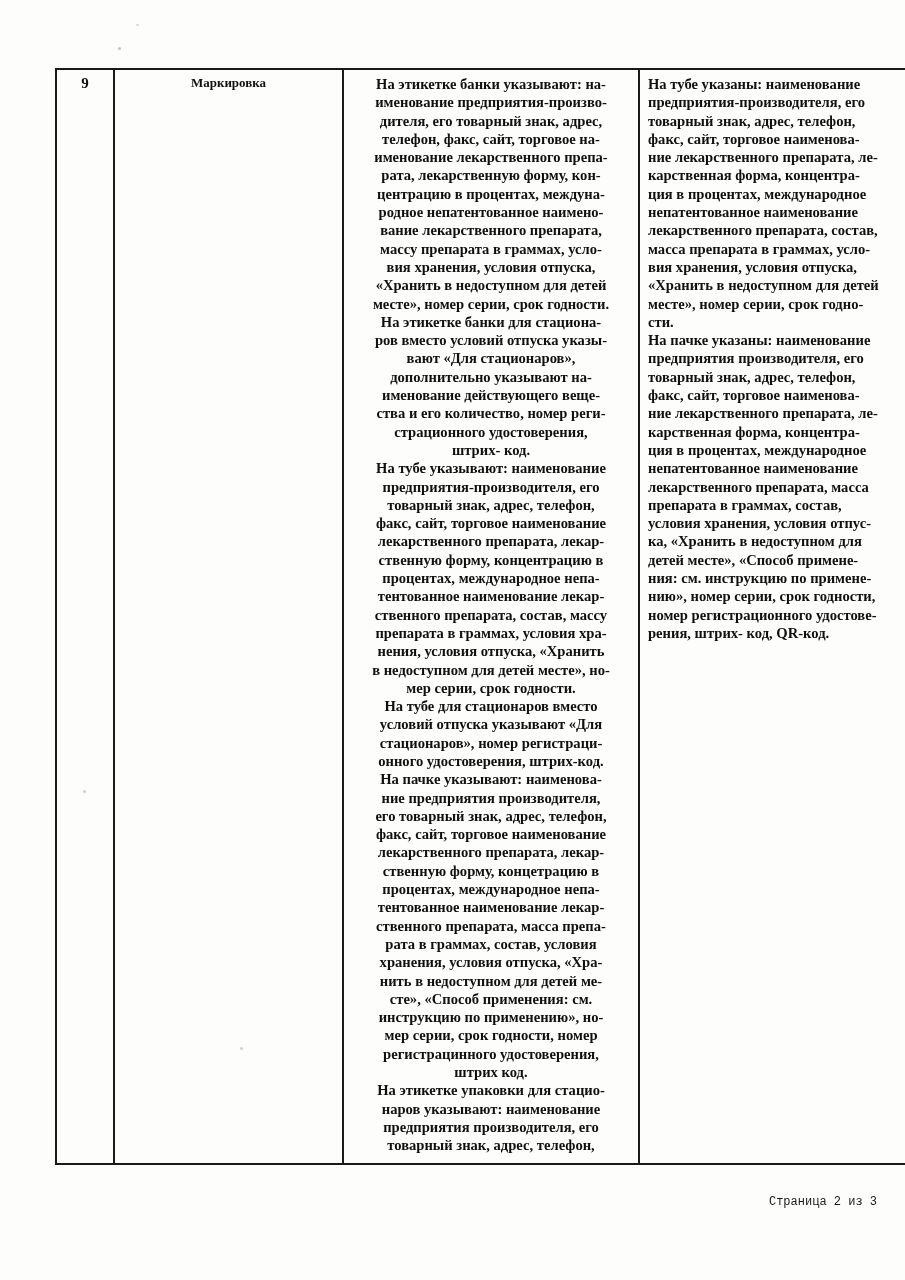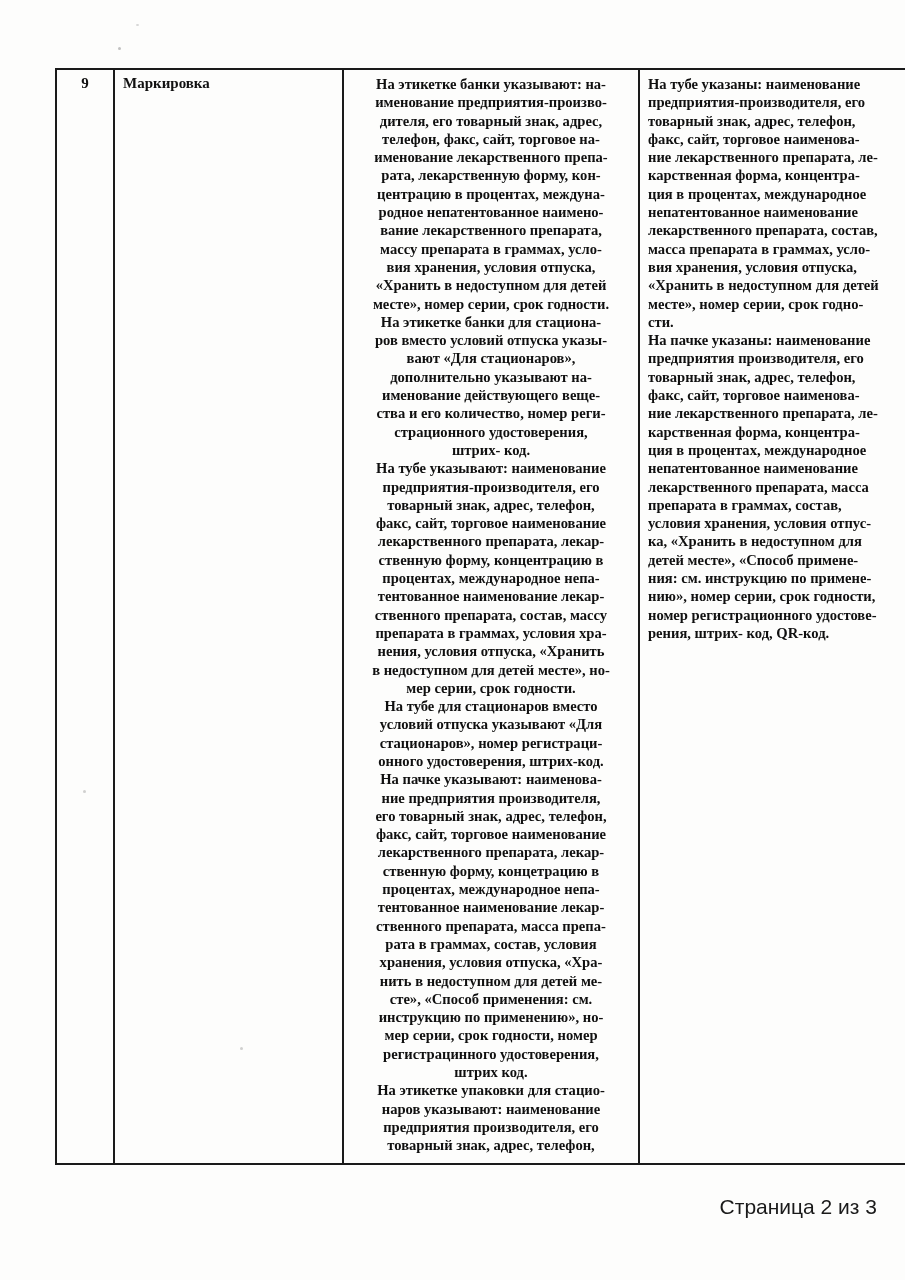--- a/index.html
+++ b/index.html
@@ -40,7 +40,8 @@
   td.col-name {
     width: 211px;
     font-weight: bold;
-    font-size: 15px;
+    font-size: 13px;
+    text-align: center;
   }
   td.col-text3 { width: 278px; text-align: center; }
   td.col-text4 { width: 286px; }

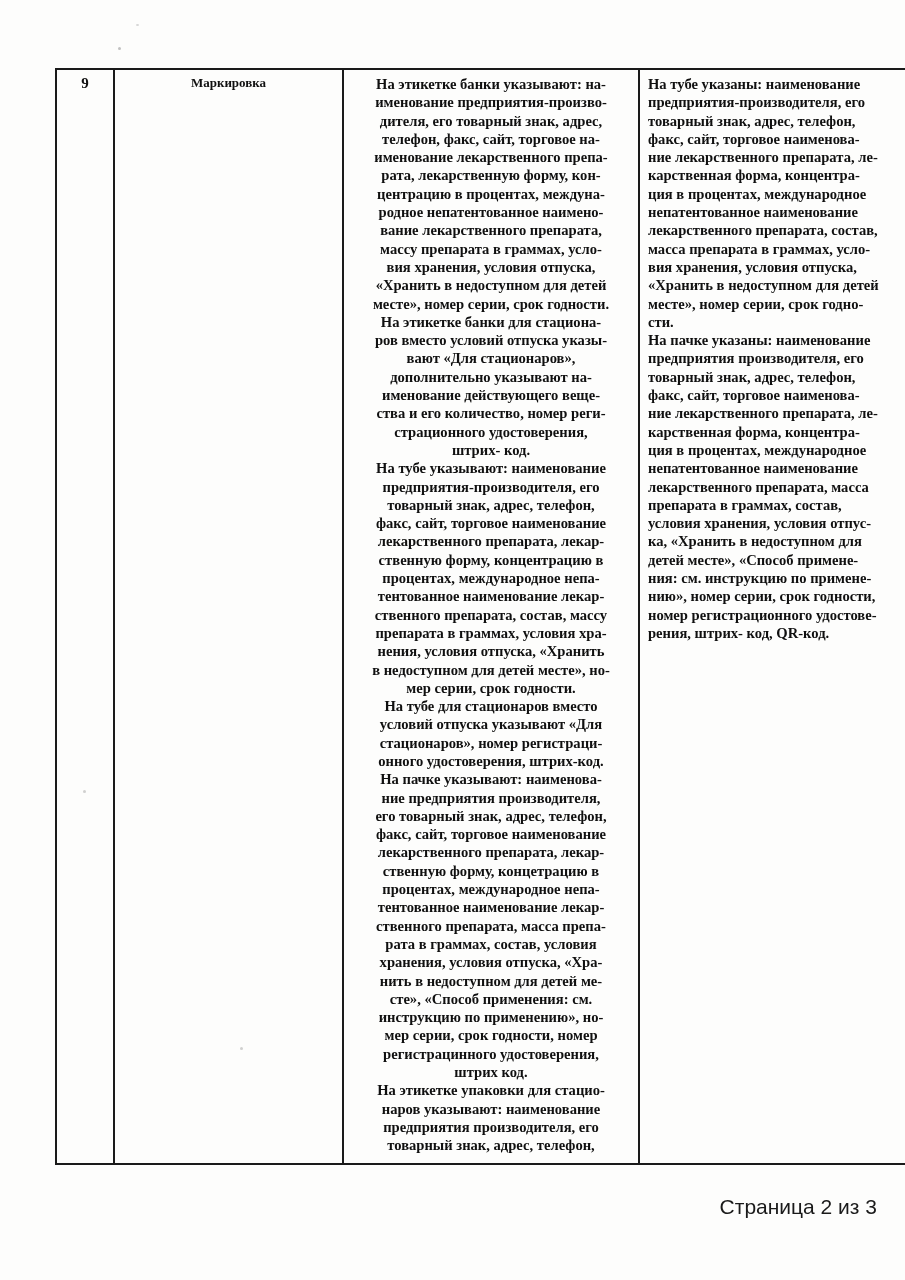--- a/index.html
+++ b/index.html
@@ -56,9 +56,9 @@
     position: absolute;
     right: 28px;
     top: 1195px;
-    font-size: 21px;
+    font-size: 12px;
     color: #1a1a1a;
-    font-family: Liberation Sans, sans-serif;
+    font-family: Liberation Mono, monospace;
   }
   .speck {
     position: absolute;

